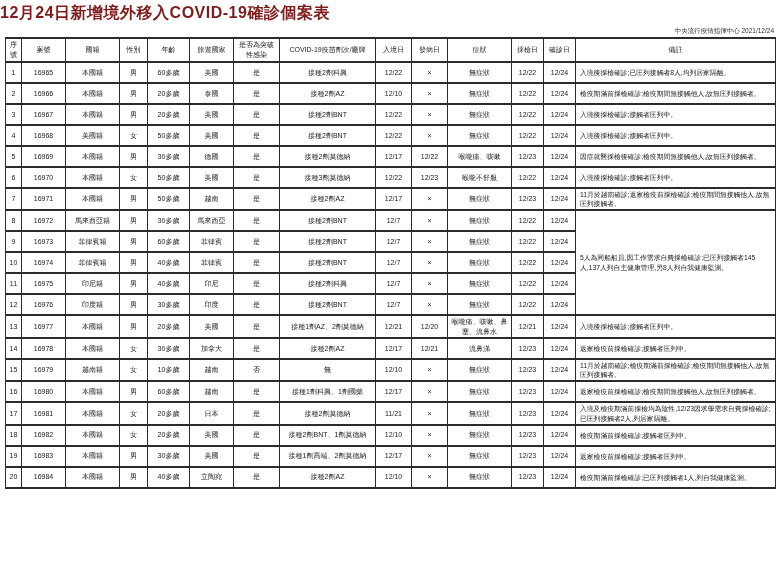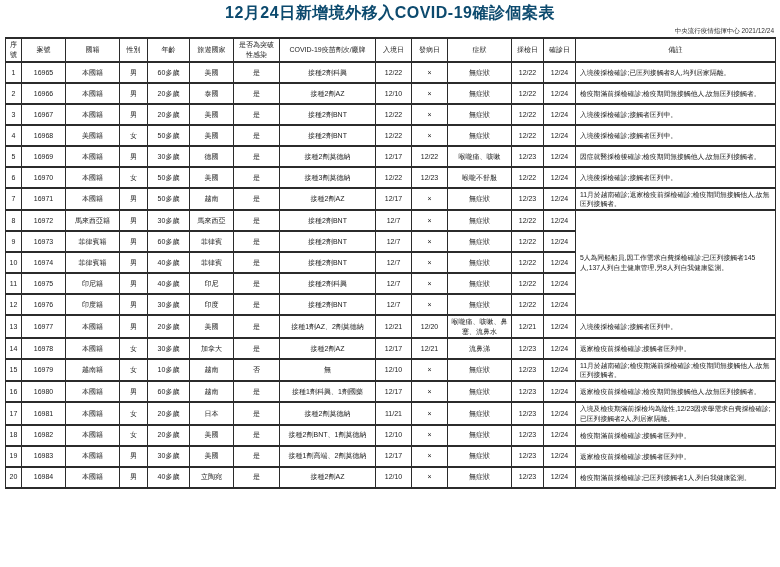--- a/index.html
+++ b/index.html
@@ -5,7 +5,7 @@
   html,body{margin:0;padding:0;background:#ffffff;width:780px;height:567px;overflow:hidden;}
   body{font-family:"Liberation Sans","DejaVu Sans",sans-serif;color:#1a1a1a;}
   .page{width:780px;height:567px;box-sizing:border-box;padding-top:3px;}
-  .title{font-size:16px;font-weight:bold;text-align:center;letter-spacing:0.5px;color:#0c4a6e;line-height:1.3;}
+  .title{font-size:16px;font-weight:bold;letter-spacing:0.5px;color:#7f1d1d;line-height:1.3;}
   .source{font-size:6.5px;text-align:right;color:#333;margin:3px 6px 1px 0;}
   table.cases{border-collapse:collapse;table-layout:fixed;width:770px;margin:0 auto 0 5px;}
   th,td{border:1px solid #2b2b2b;border-top-width:2px;border-bottom-width:2px;

